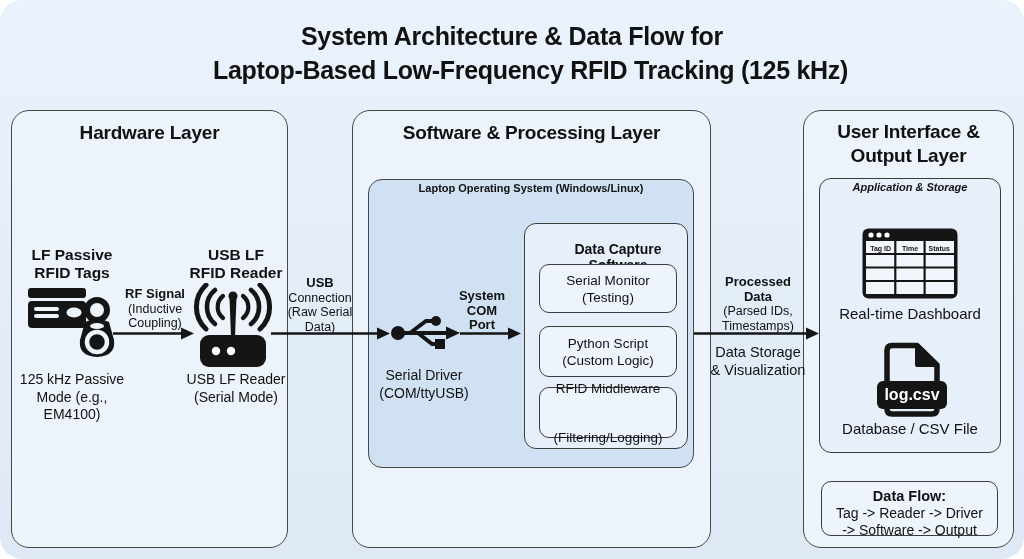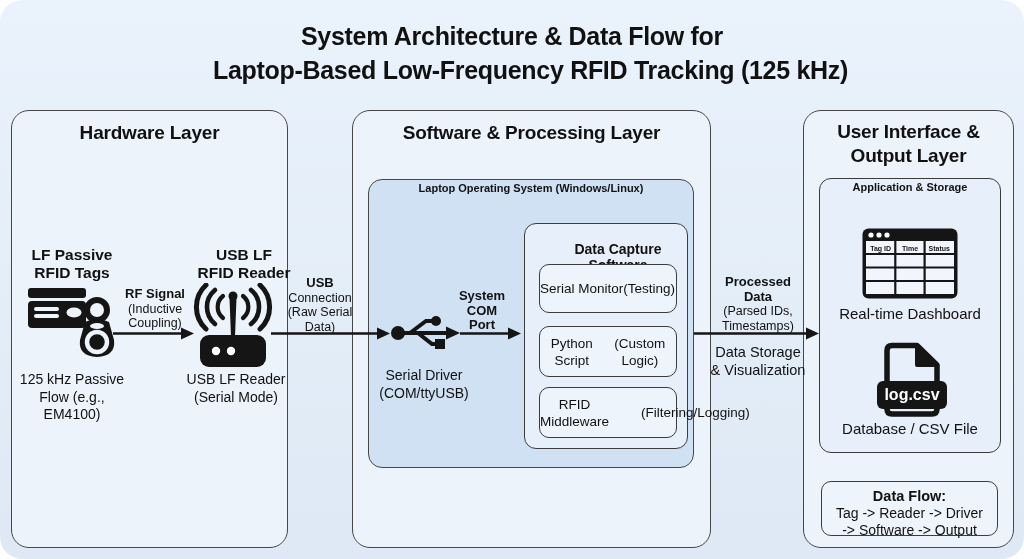--- a/index.html
+++ b/index.html
@@ -79,7 +79,7 @@
     <div>(Filtering/Logging)</div>
   </div>
 
-  <div class="abs subpanel" style="left:819px;top:178px;width:182px;height:275px;">
+  <div class="abs subpanel" style="left:819px;top:178px;width:182px;height:275px;font-style:italic;">
     <div class="sub-heading">Application &amp; Storage</div>
   </div>
 

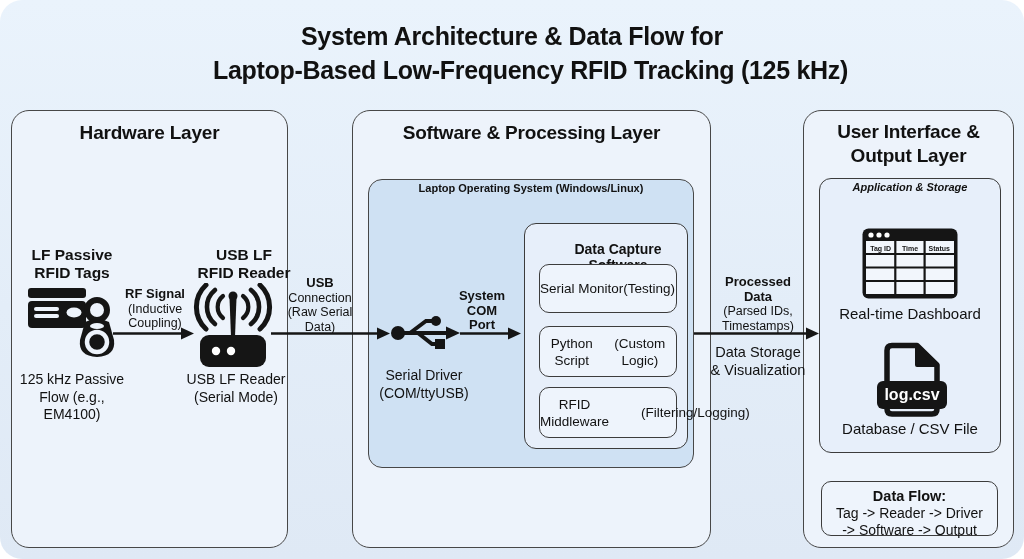--- a/index.html
+++ b/index.html
@@ -118,7 +118,7 @@
     <div>Coupling)</div>
   </div>
 
-  <div class="abs ctr icon-label" style="left:244px;top:246px;">
+  <div class="abs ctr icon-label" style="left:236px;top:246px;">
     <div>USB LF</div>
     <div>RFID Reader</div>
   </div>

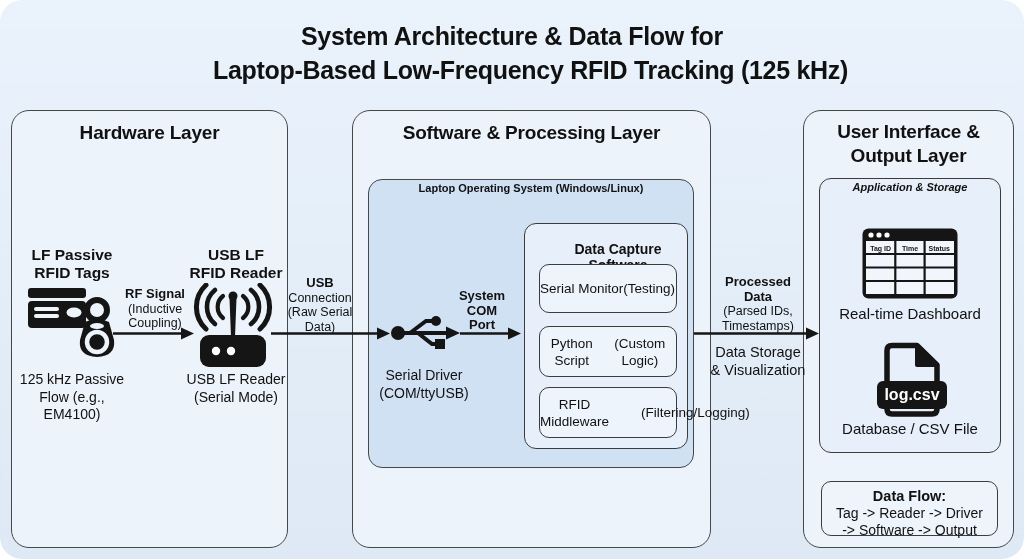--- a/index.html
+++ b/index.html
@@ -21,7 +21,7 @@
   .sub-heading{font-weight:bold;font-size:11px;text-align:center;padding-top:2px;}
   .cap-heading{font-weight:bold;font-size:14px;text-align:center;padding-top:17px;margin-left:24px;}
   .inner-box{background:#eef4fc;border:1.4px solid #3c3c3c;border-radius:10px;box-sizing:border-box;
-             display:flex;flex-direction:row;justify-content:flex-start;align-items:center;
+             display:flex;flex-direction:column;justify-content:center;align-items:center;
              font-size:13.5px;line-height:17px;text-align:center;}
 
   

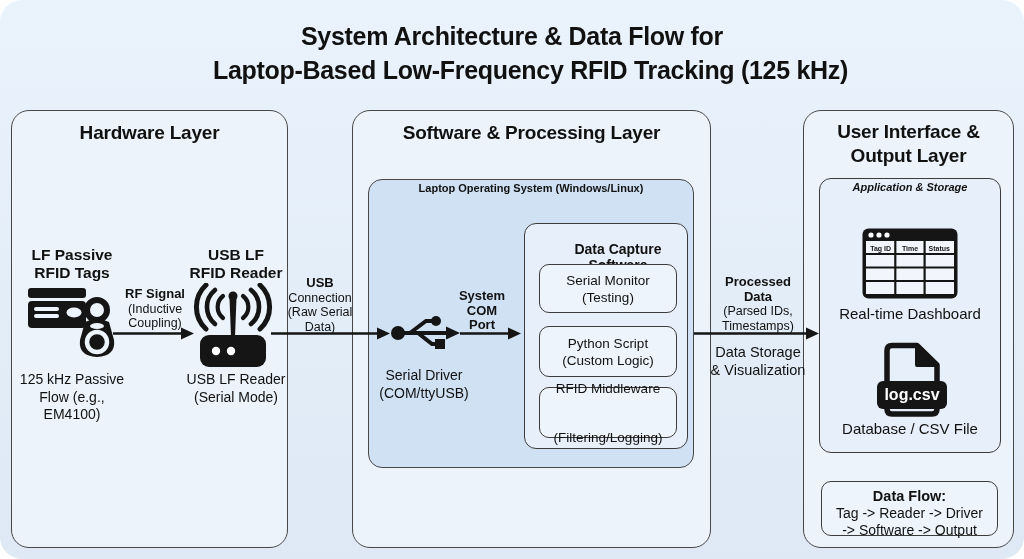--- a/index.html
+++ b/index.html
@@ -108,7 +108,7 @@
 
   <div class="abs ctr caption" style="left:72px;top:371px;">
     <div>125 kHz Passive</div>
-    <div>Flow (e.g.,</div>
+    <div>Mode (e.g.,</div>
     <div>EM4100)</div>
   </div>
 

